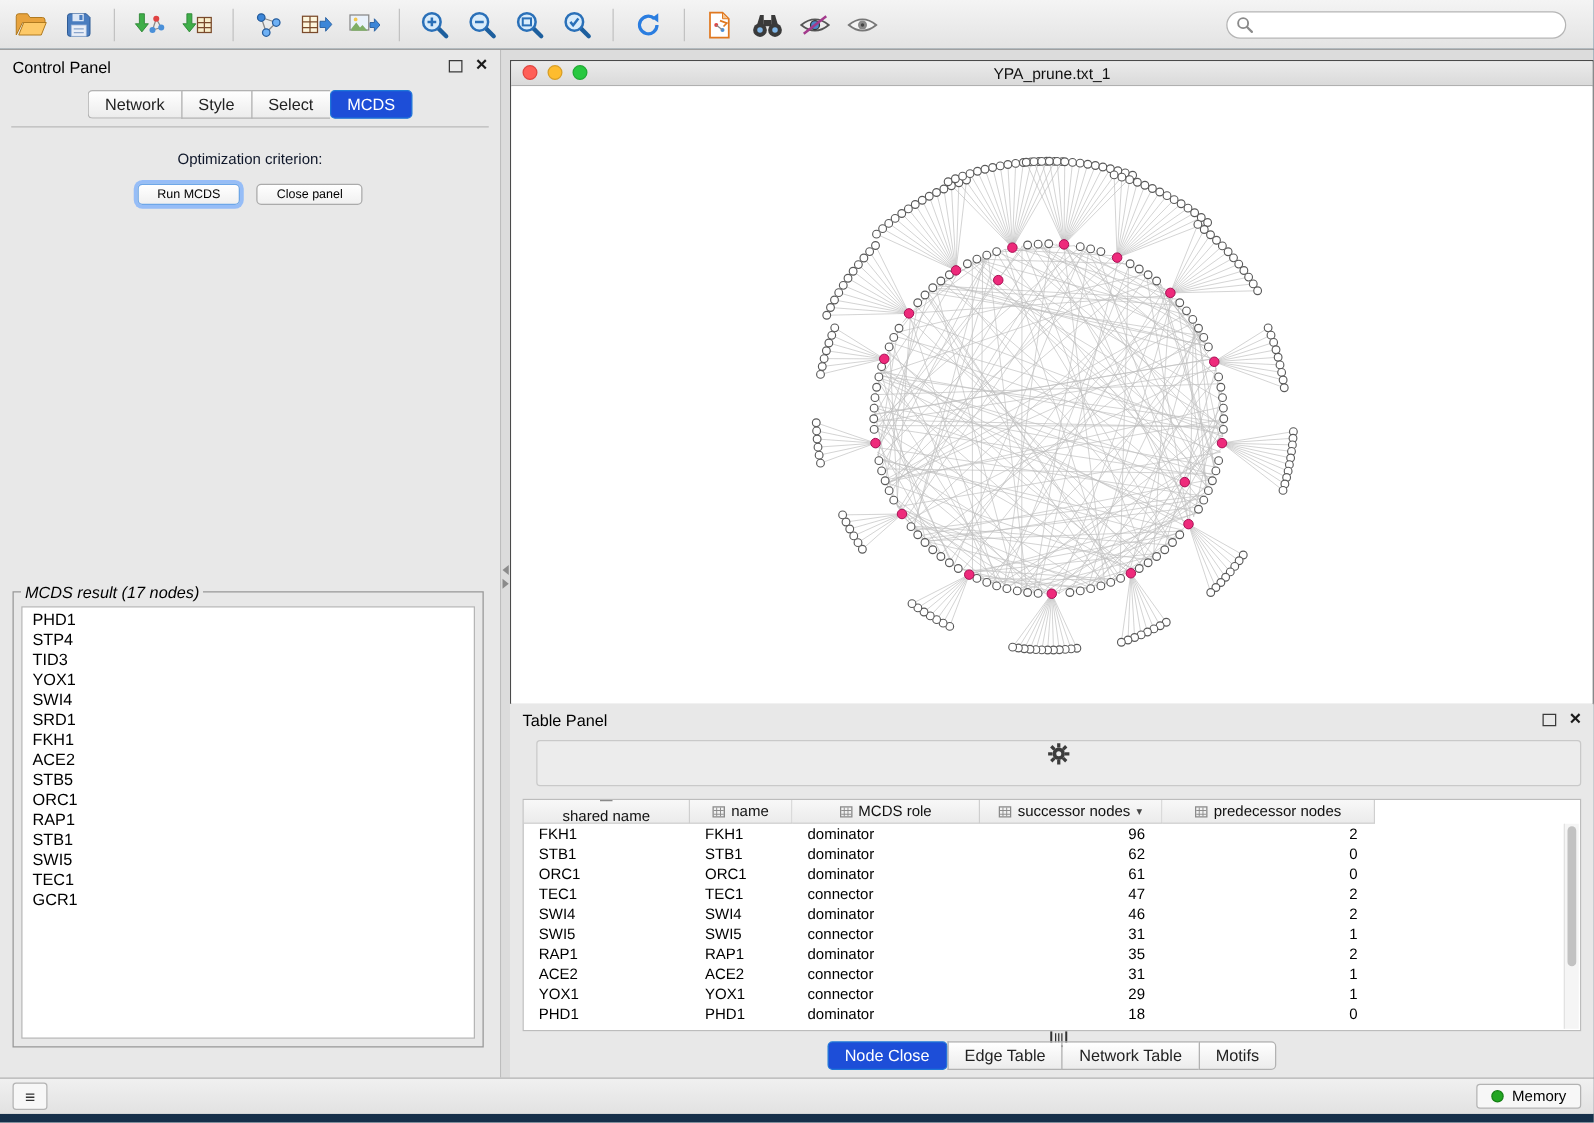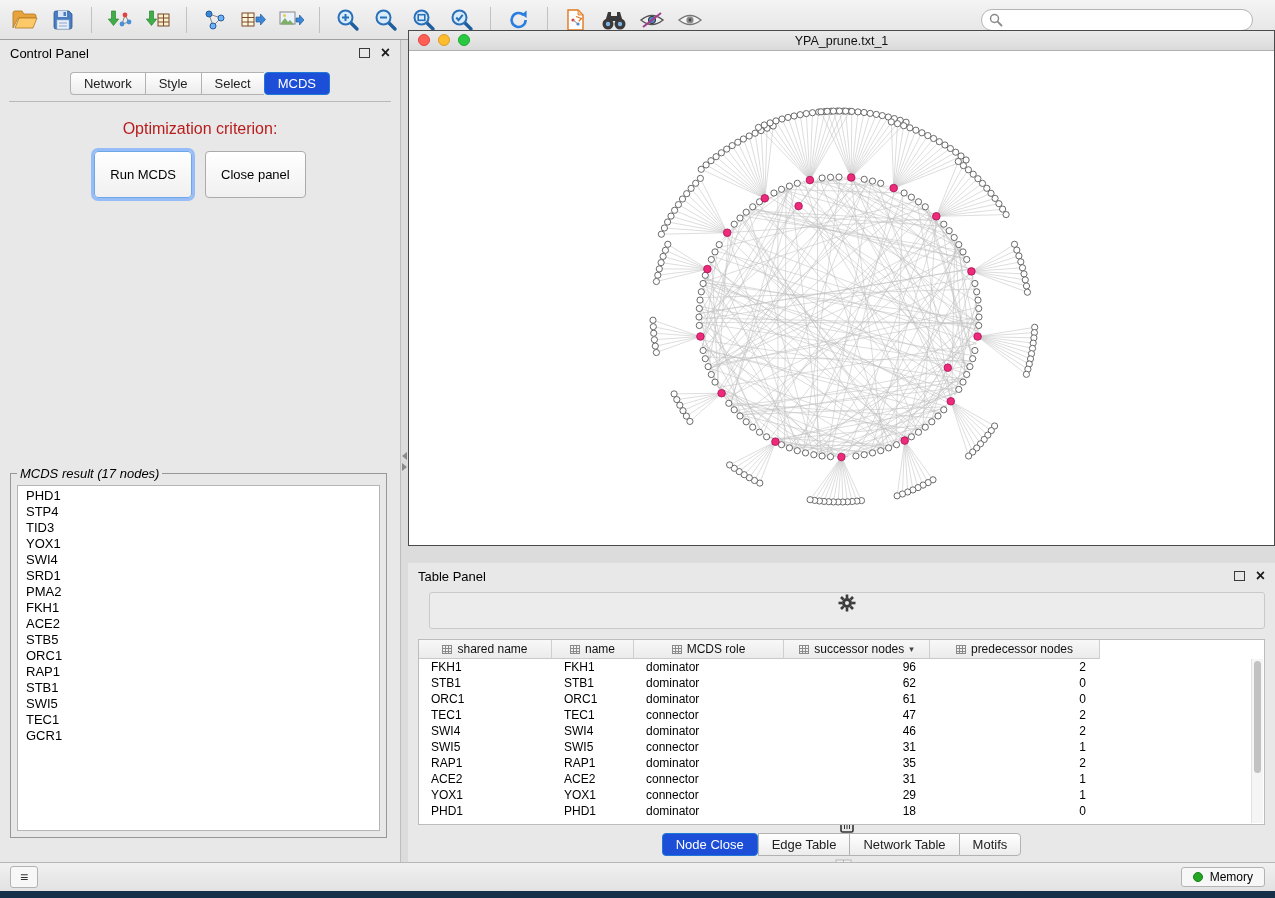--- a/index.html
+++ b/index.html
@@ -65,7 +65,7 @@
   .tri-r{width:0;height:0;border-top:4px solid transparent;border-bottom:4px solid transparent;border-left:5px solid #8b8b8b;}
 
   
-  .network-window{position:absolute;left:408px;top:30px;width:867px;height:516px;box-sizing:border-box;
+  .network-window{position:absolute;left:408px;top:48px;width:867px;height:516px;box-sizing:border-box;
     border:1px solid #4a4a4a;background:#fff;}
   .nw-titlebar{height:19px;background:linear-gradient(#ebebeb,#dadada);border-bottom:1px solid #b0b0b0;
     position:relative;display:flex;align-items:center;justify-content:center;font-size:12.5px;color:#111;}

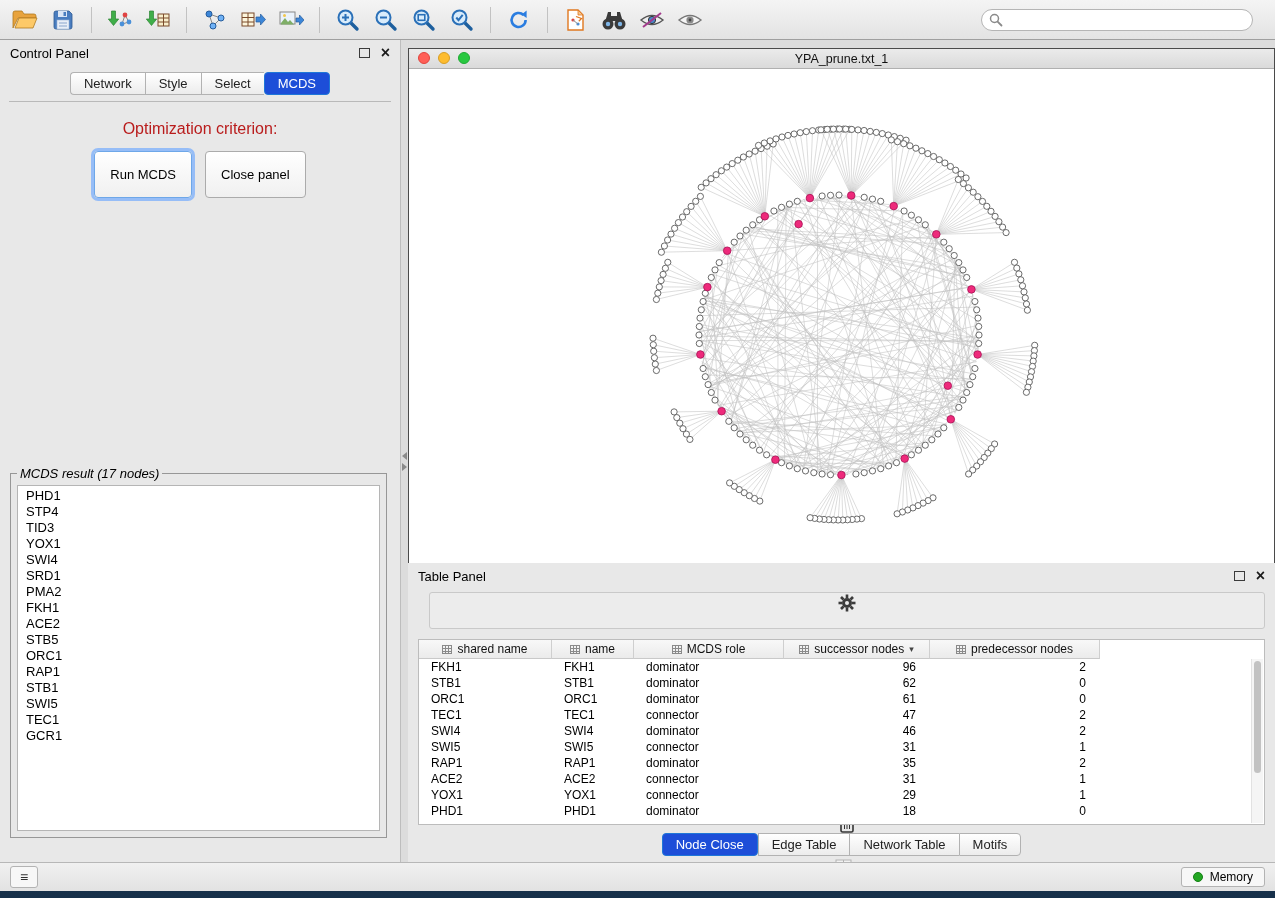--- a/index.html
+++ b/index.html
@@ -38,7 +38,7 @@
   .seg-tab.active{background:#1d4ed8;border-color:#1f77d8;color:#fff;border-radius:4px;
     border-right:1px solid #1f77d8;}
   .cp-tabline{height:1px;background:#b9b9b9;margin:6px 9px 0 9px;}
-  .opt-label{text-align:center;font-size:16px;margin-top:18px;color:#b91c1c;}
+  .opt-label{text-align:center;font-size:12px;margin-top:18px;color:#0f172a;}
   .select-box{position:relative;margin:9px auto 0 auto;width:312px;height:22px;border:1px solid #a9a9a9;
     border-radius:4px;background:#fff;font-size:13px;line-height:21px;box-sizing:border-box;
     padding:0 26px 0 9px;white-space:nowrap;overflow:hidden;}

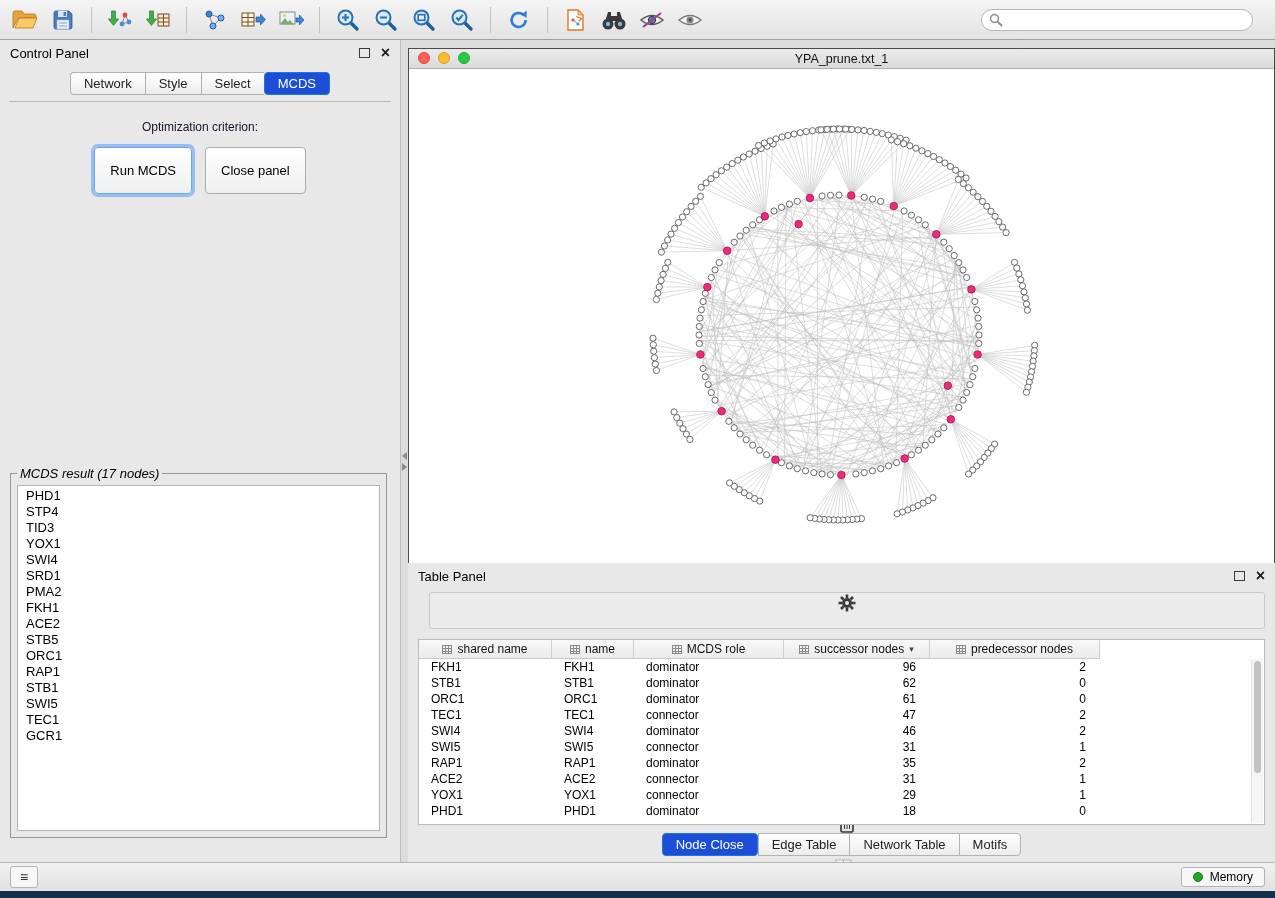--- a/index.html
+++ b/index.html
@@ -48,7 +48,7 @@
   .cap-up{width:0;height:0;border-left:3.5px solid transparent;border-right:3.5px solid transparent;border-bottom:4px solid #fff;}
   .cap-down{width:0;height:0;border-left:3.5px solid transparent;border-right:3.5px solid transparent;border-top:4px solid #fff;}
   .btn-row{display:flex;justify-content:center;gap:13px;margin-top:13px;}
-  .mac-btn{font-size:13px;padding:15px 15px;background:linear-gradient(#ffffff,#f0f0f0);
+  .mac-btn{font-size:10px;padding:2px 15px;background:linear-gradient(#ffffff,#f0f0f0);
     border:1px solid #ababab;border-radius:4px;color:#000;font-family:"Liberation Sans",sans-serif;}
   .mac-btn.focused{box-shadow:0 0 0 3px rgba(106,166,255,.65);border-color:#6ea7e8;}
   .mcds-fieldset{position:absolute;left:10px;top:426px;width:377px;height:372px;box-sizing:border-box;

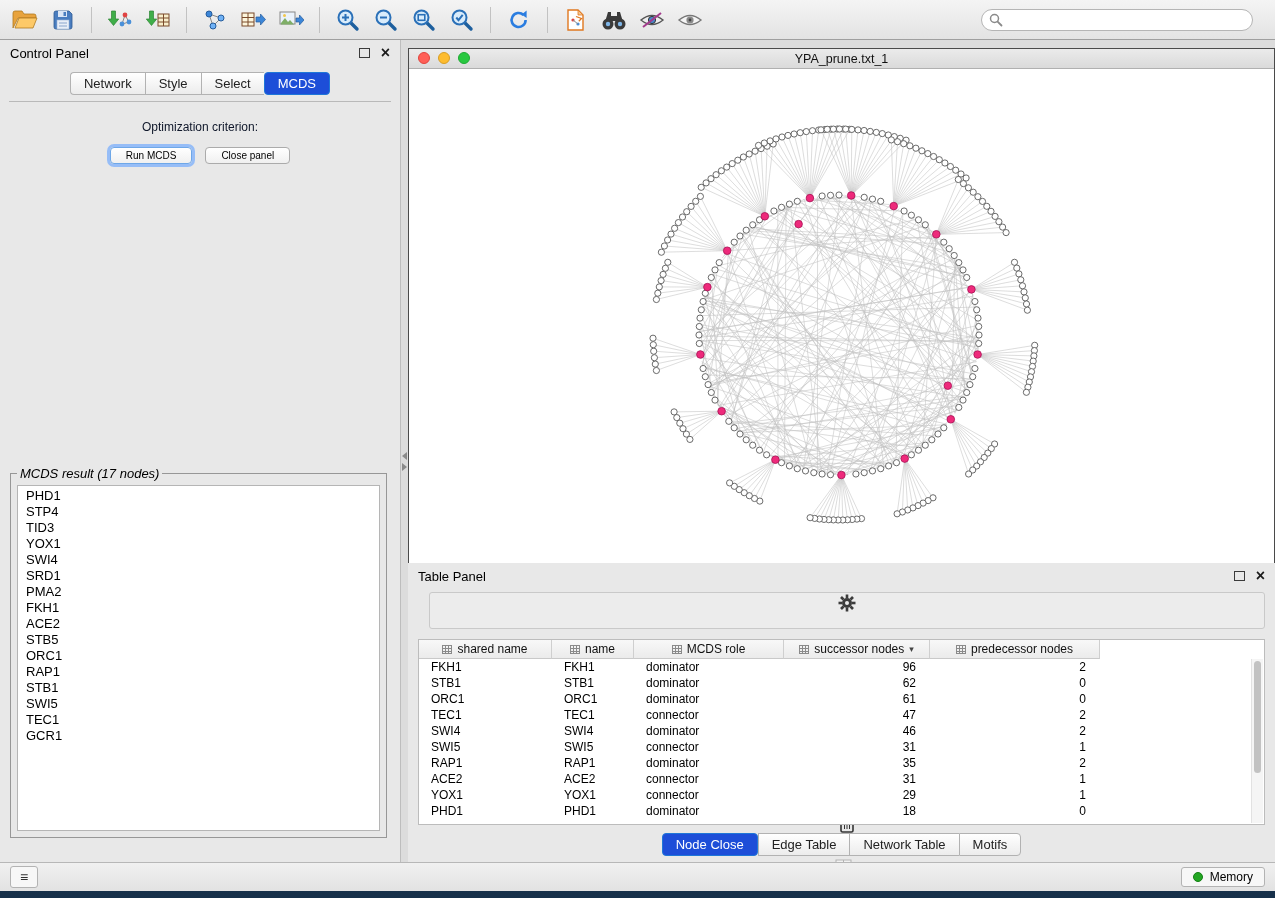--- a/index.html
+++ b/index.html
@@ -292,7 +292,6 @@
         <div class="mcds-item">YOX1</div>
         <div class="mcds-item">SWI4</div>
         <div class="mcds-item">SRD1</div>
-        <div class="mcds-item">PMA2</div>
         <div class="mcds-item">FKH1</div>
         <div class="mcds-item">ACE2</div>
         <div class="mcds-item">STB5</div>

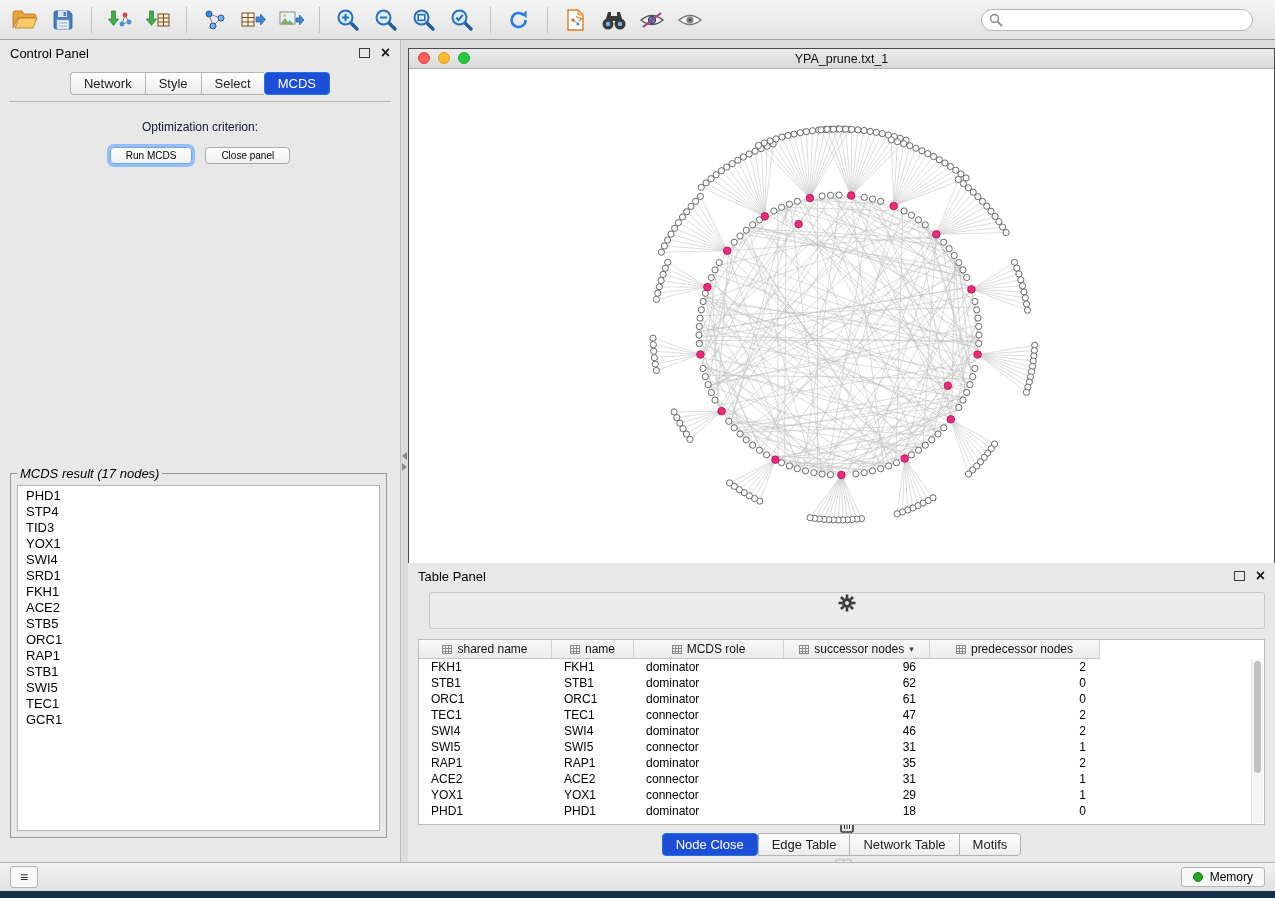--- a/index.html
+++ b/index.html
@@ -1024,7 +1024,7 @@
   </div>
   <div class="table-wrap">
     <div class="thead">
-        <div class="th" style="width: 133px;">
+        <div class="th" style="width: 133px; flex-direction: column;">
           <span class="grid-ic"></span>
           <span>shared name</span>
         </div>

